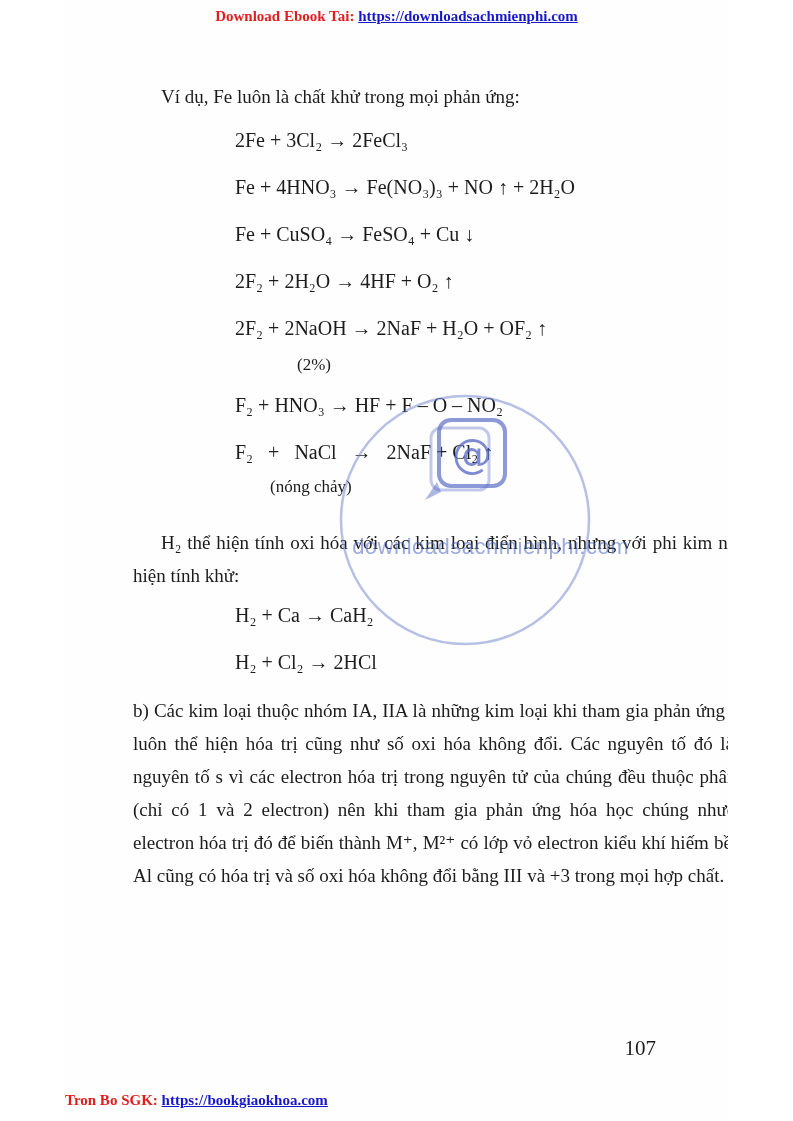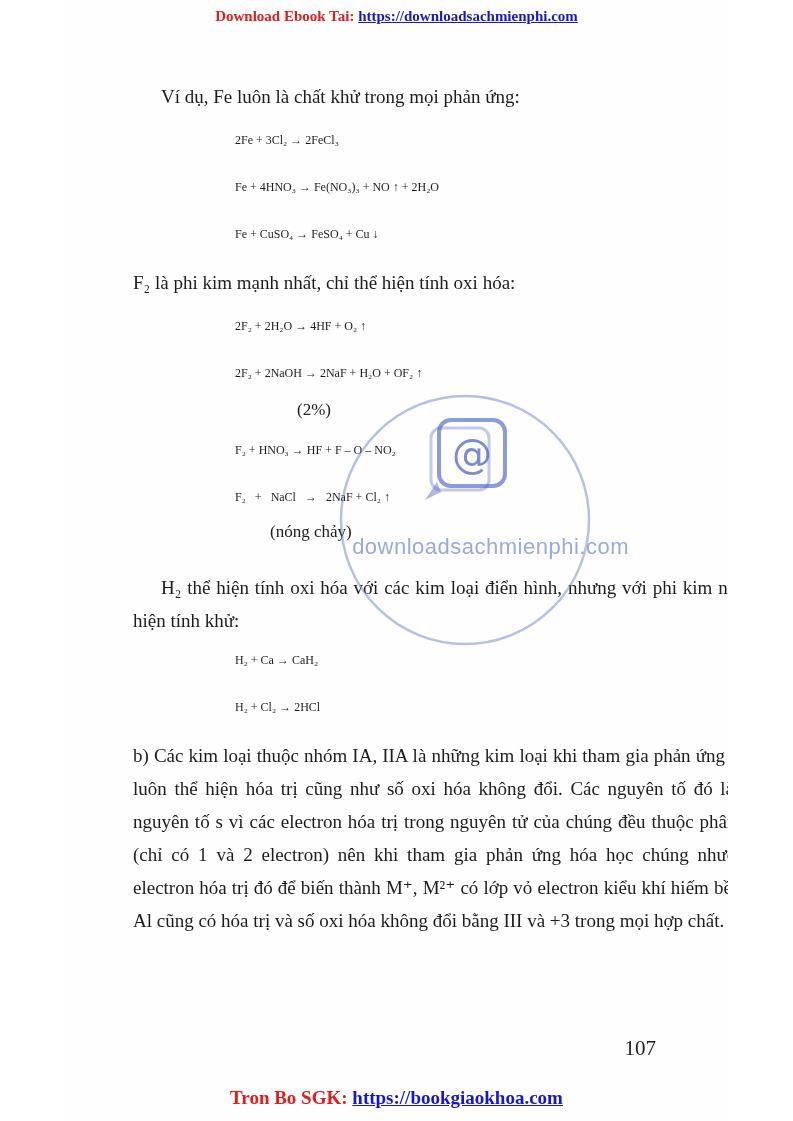--- a/index.html
+++ b/index.html
@@ -28,7 +28,7 @@
   .para.indent { text-indent:28px; }
   .eq-group { margin:12px 0 0 102px; }
   .eq {
-    font-size:12px; line-height:30px; margin-bottom:17px; white-space:pre;
+    font-size:20px; line-height:30px; margin-bottom:17px; white-space:pre;
   }
   .eq-note-1 {
     font-size:17px; margin:-6px 0 14px 62px; line-height:22px;

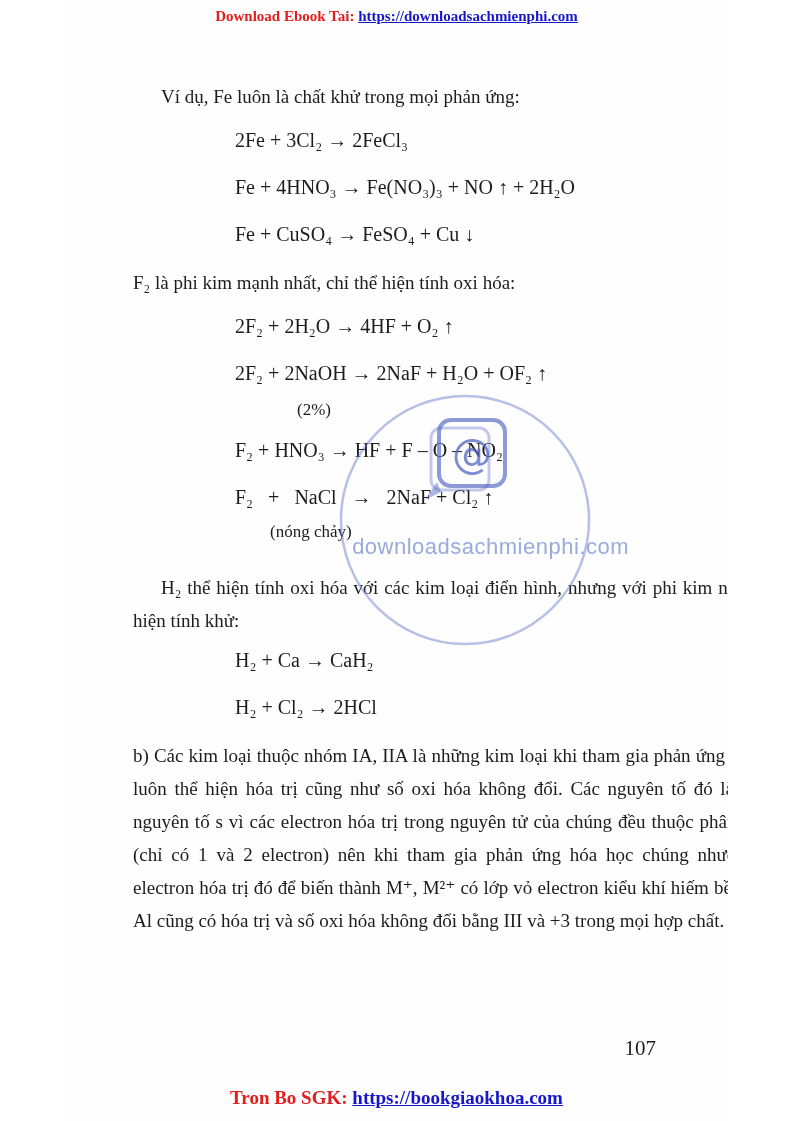--- a/index.html
+++ b/index.html
@@ -81,7 +81,6 @@
       <div class="eq">Fe + CuSO₄ → FeSO₄ + Cu ↓</div>
     </div>
 
-    <p class="para">F₂ là phi kim mạnh nhất, chỉ thể hiện tính oxi hóa:</p>
 
     <div class="eq-group">
       <div class="eq">2F₂ + 2H₂O → 4HF + O₂ ↑</div>

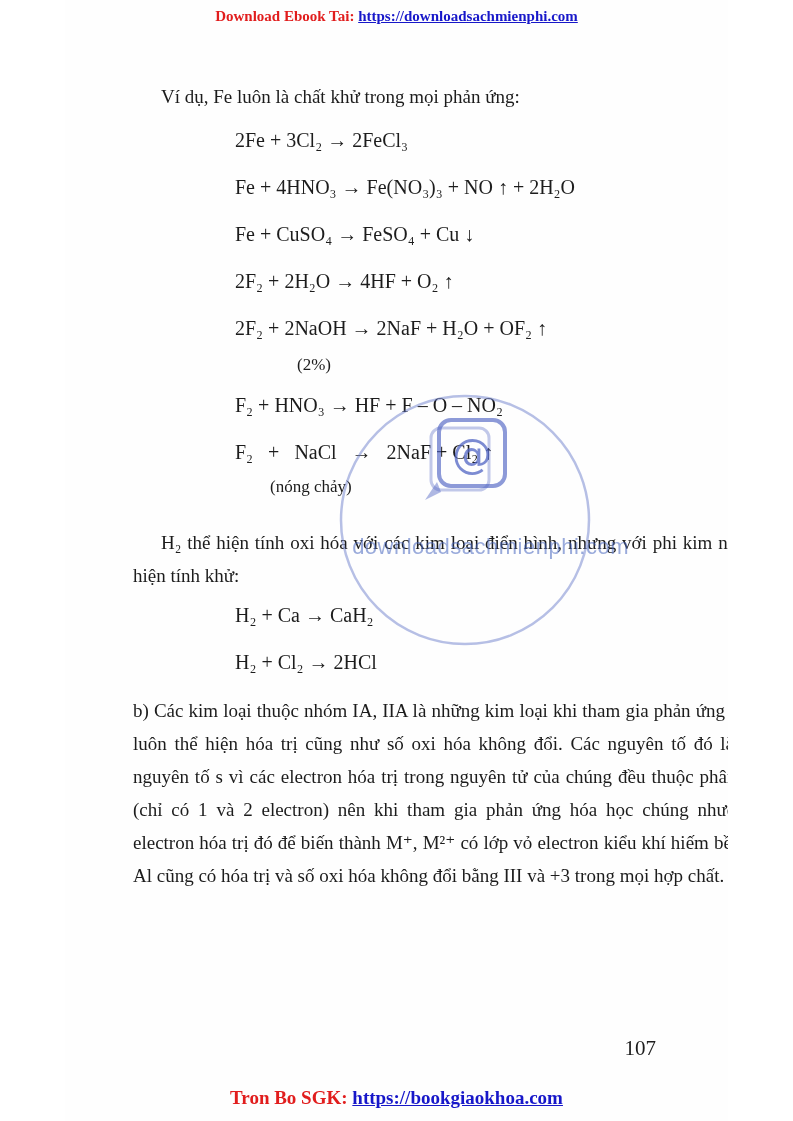--- a/index.html
+++ b/index.html
@@ -59,7 +59,7 @@
   }
   .page-footer {
     position:absolute; bottom:12px; left:0; right:0;
-    text-align:center; font-size:19px; font-weight:bold; z-index:2;
+    font-size:15px; font-weight:bold; z-index:2;
   }
 </style>
 </head>

